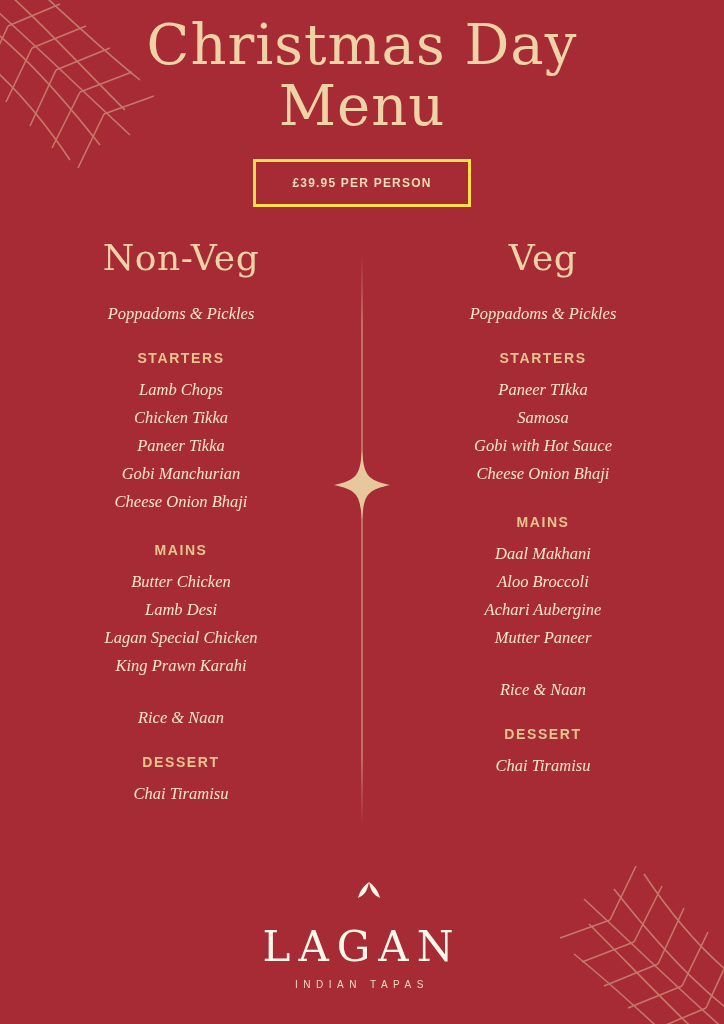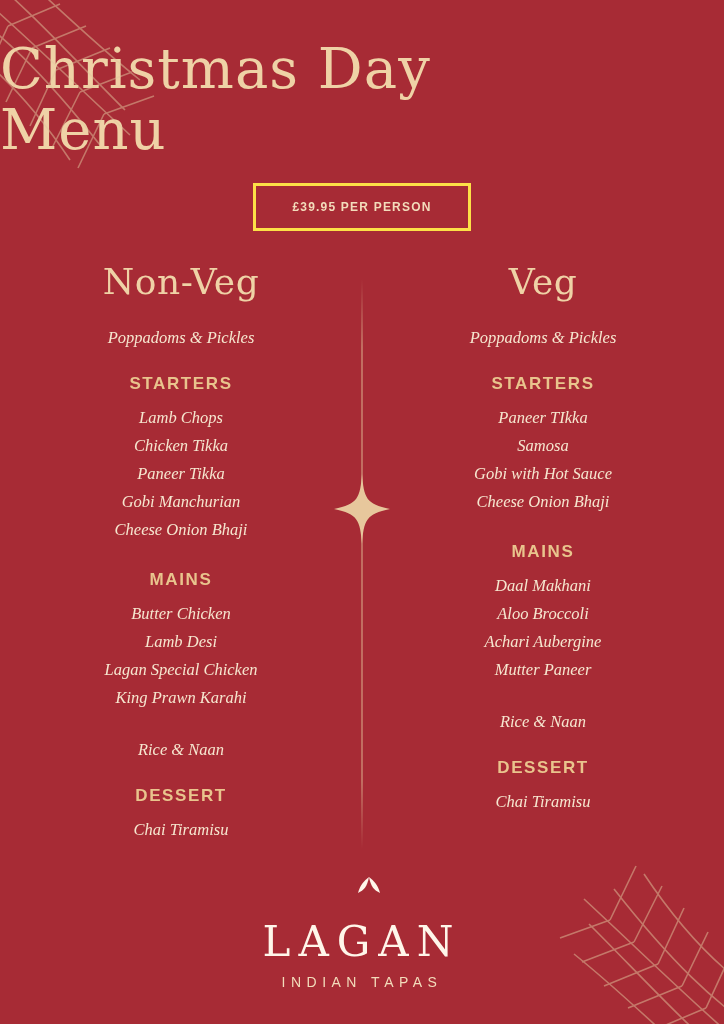--- a/index.html
+++ b/index.html
@@ -34,7 +34,8 @@
   }
 
   .title-block {
-    padding-top: 42px;
+    text-align: center;
+    padding-top: 18px;
   }
   .title-line {
     font-family: "DejaVu Serif", serif;

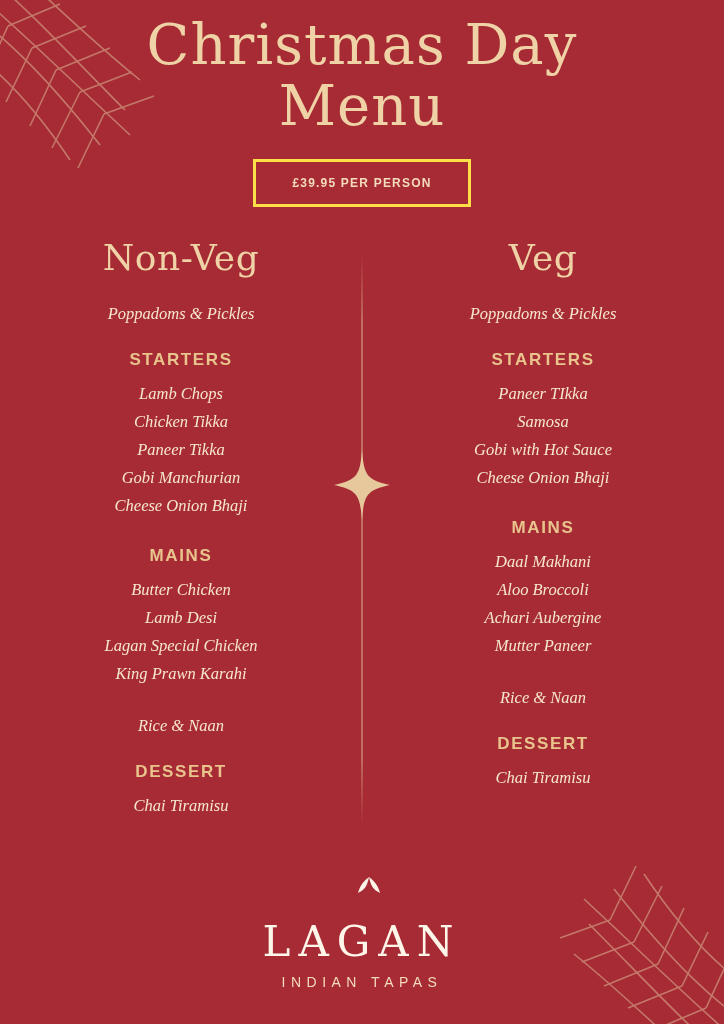--- a/index.html
+++ b/index.html
@@ -90,7 +90,7 @@
   }
   .section-title {
     font-family: "Liberation Sans", sans-serif;
-    font-size: 17px;
+    font-size: 14px;
     font-weight: 700;
     letter-spacing: 1.6px;
     color: #E9C48D;

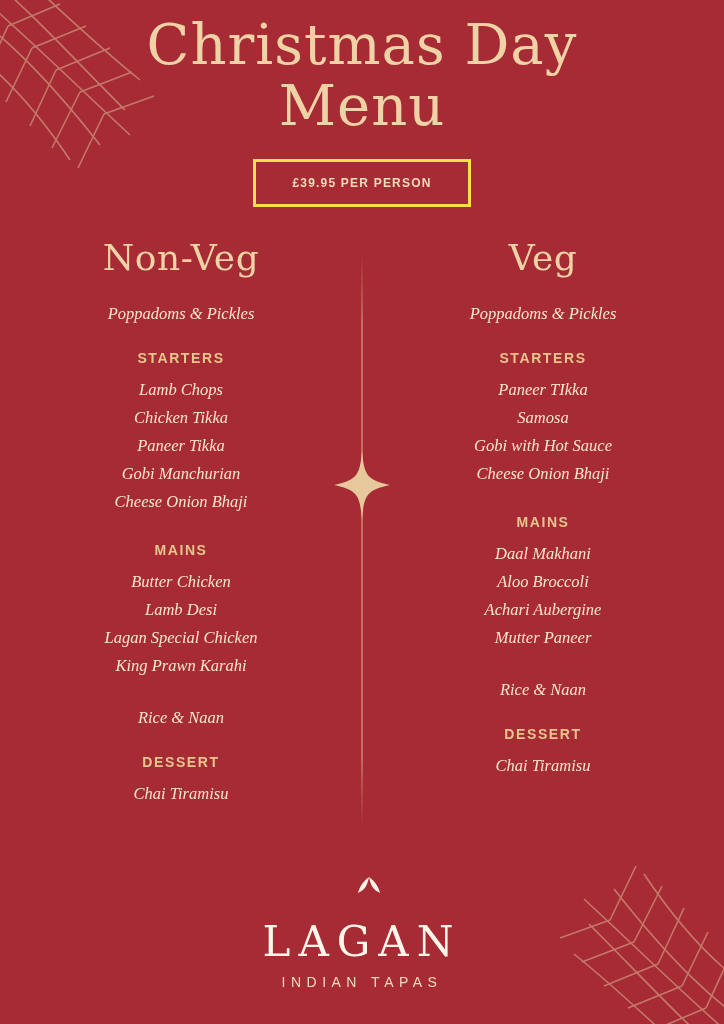--- a/index.html
+++ b/index.html
@@ -149,7 +149,7 @@
   }
   .logo-sub {
     font-family: "Liberation Sans", sans-serif;
-    font-size: 14px;
+    font-size: 10px;
     letter-spacing: 5.5px;
     color: #F3DCBB;
     margin-top: 8px;

